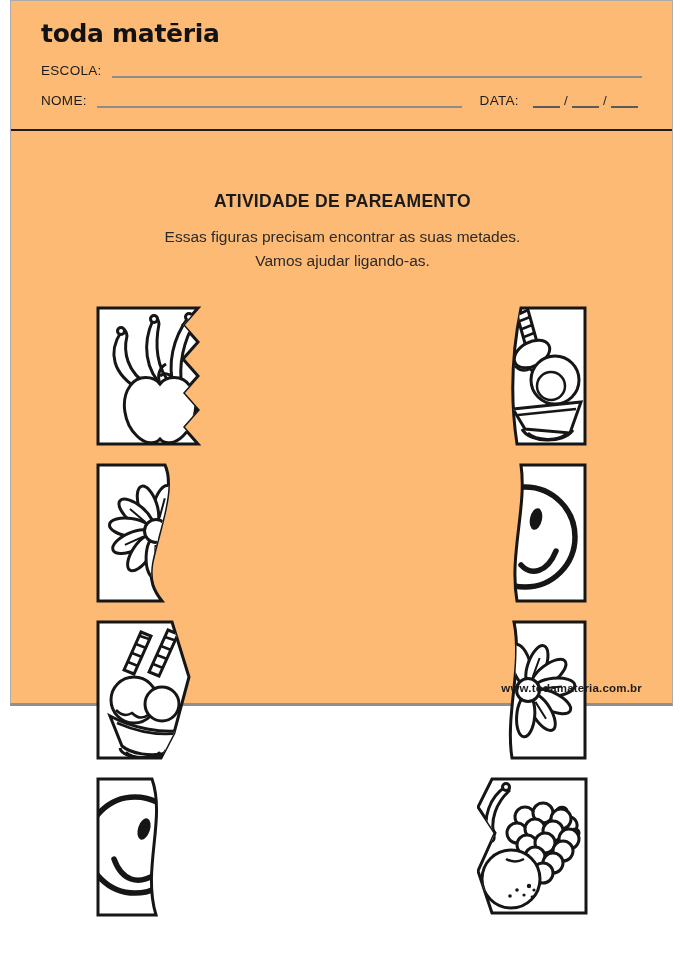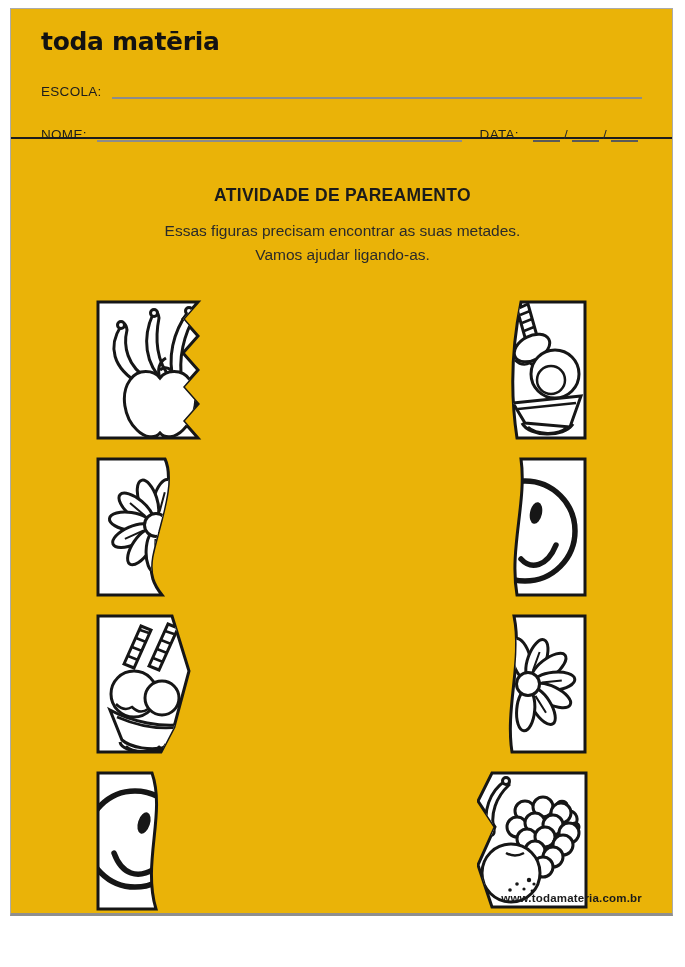--- a/index.html
+++ b/index.html
@@ -8,8 +8,8 @@
     font-family:"Liberation Sans",sans-serif;color:#161616;overflow:hidden;
   }
   .sheet{
-    position:absolute;left:10px;top:8px;width:663px;height:908px;
-    box-sizing:border-box;background:#eab308;
+    position:absolute;left:10px;top:0;width:663px;height:706px;
+    box-sizing:border-box;background:#fdba74;
     border:1px solid #ababab;border-bottom:3px solid #8f8f8f;
   }
   .sheet-header{

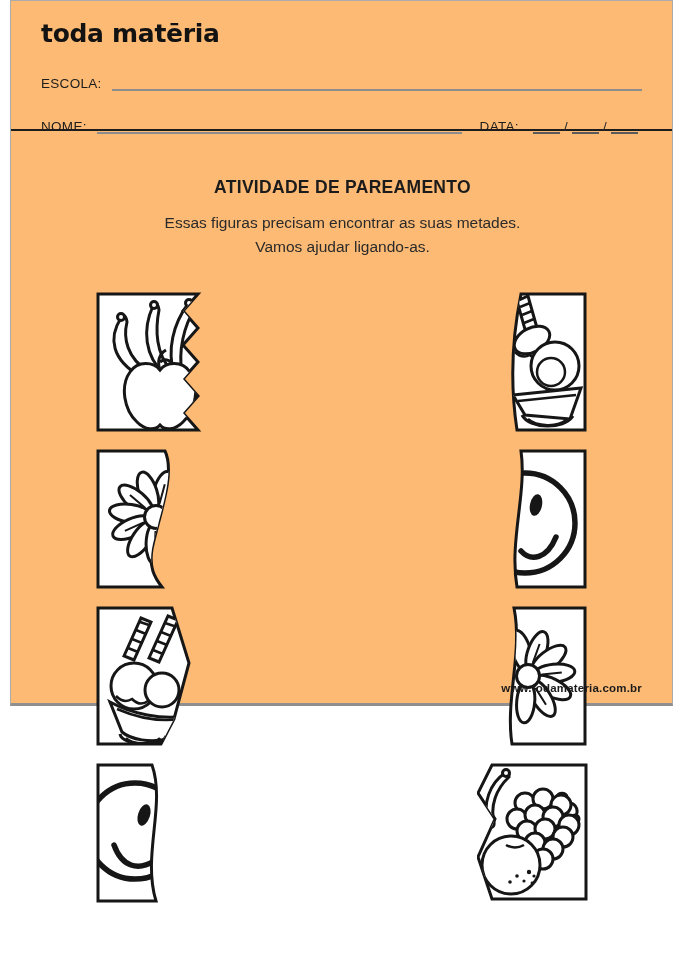--- a/index.html
+++ b/index.html
@@ -20,7 +20,7 @@
     font-family:"DejaVu Sans",sans-serif;font-weight:700;font-size:25px;
     letter-spacing:-0.3px;margin-top:4px;color:#121212;
   }
-  .form-line{display:flex;margin-top:28px;font-size:13.5px;letter-spacing:.3px;color:#1c1c1c;}
+  .form-line{display:flex;margin-top:15px;font-size:13.5px;letter-spacing:.3px;color:#1c1c1c;}
   .form-line .label{white-space:nowrap;padding-right:10px;}
   .blank{border-bottom:2px solid #8c8c8c;height:13px;display:inline-block;}
   .blank.grow{flex:1;}

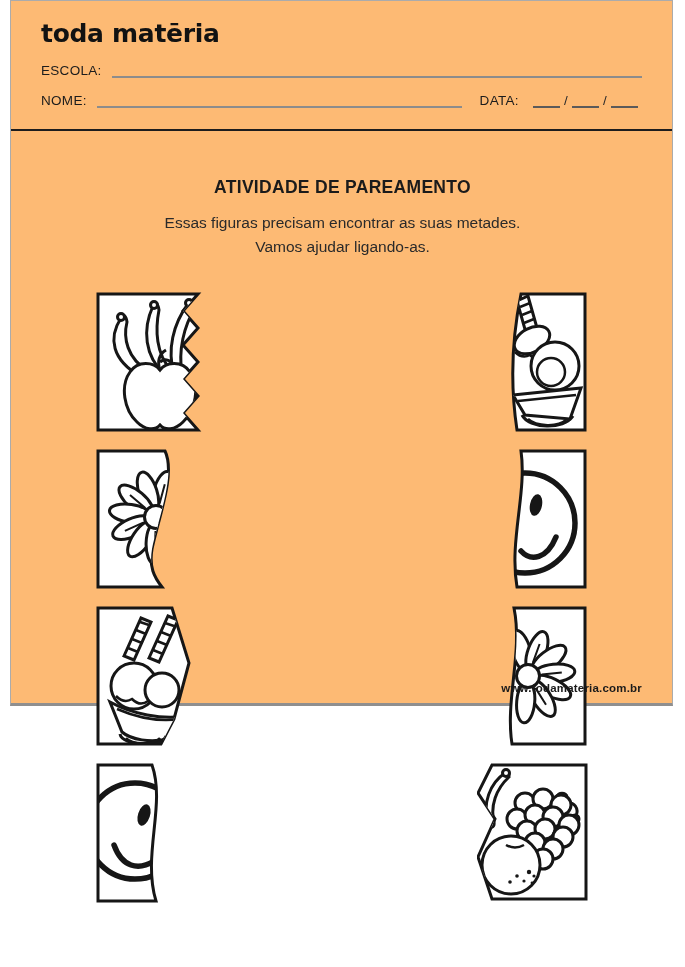--- a/index.html
+++ b/index.html
@@ -28,7 +28,7 @@
   .blank.small{width:27px;margin:0 4px;border-color:#5a5a5a;}
   .slash{font-size:13.5px;color:#2a2a2a;}
   main{padding:0 83px 0 85px;}
-  .title{margin:46px 0 0;text-align:center;font-size:17.5px;font-weight:700;letter-spacing:.3px;color:#1b1b1b;}
+  .title{margin:60px 0 0;text-align:center;font-size:17.5px;font-weight:700;letter-spacing:.3px;color:#1b1b1b;}
   .instructions{margin:13px 0 16px;text-align:center;font-size:15.5px;line-height:1.55;color:#2a2a2a;}
   .match-rows{margin-top:33px;display:flex;flex-direction:column;gap:17px;}
   .match-row{display:flex;justify-content:space-between;align-items:flex-start;height:140px;}

